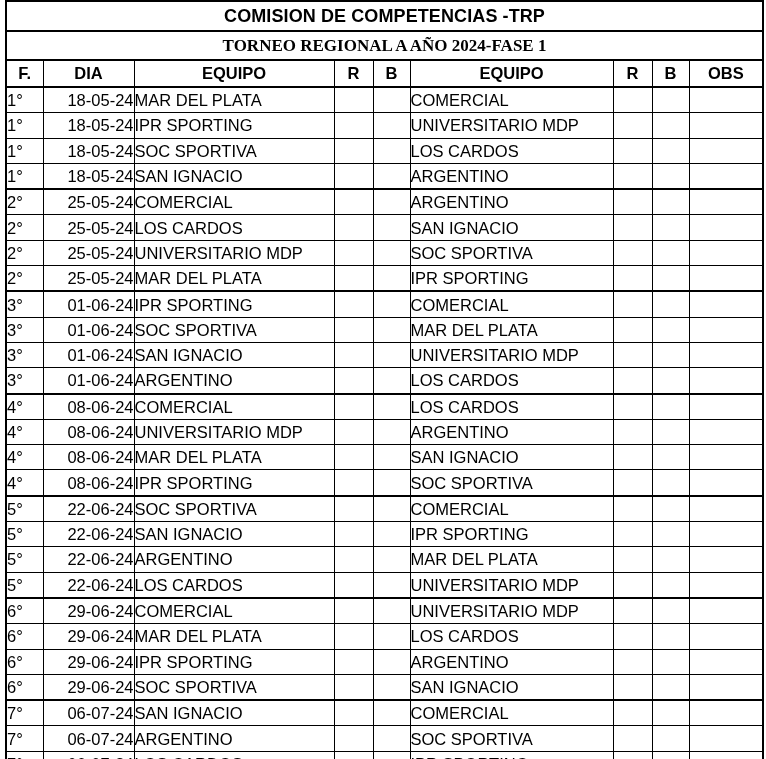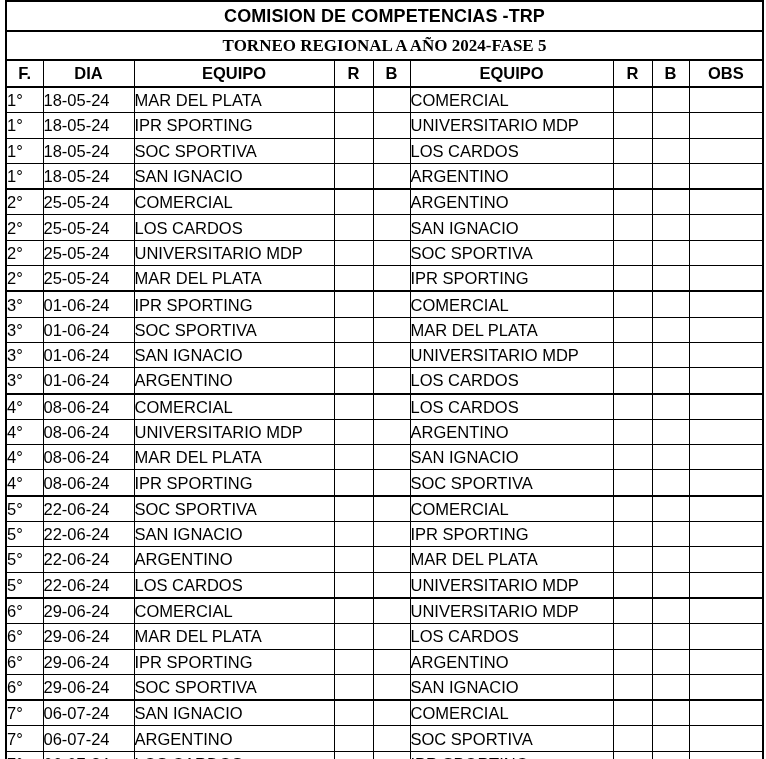--- a/index.html
+++ b/index.html
@@ -125,7 +125,7 @@
         <td class="title-cell" colspan="9">COMISION DE COMPETENCIAS -TRP</td>
       </tr>
       <tr>
-        <td class="subtitle-cell" colspan="9">TORNEO REGIONAL A AÑO 2024-FASE 5</td>
+        <td class="subtitle-cell" colspan="9">TORNEO REGIONAL A AÑO 2024-FASE 1</td>
       </tr>
       <tr class="head">
         <th class="frame-left">F.</th>

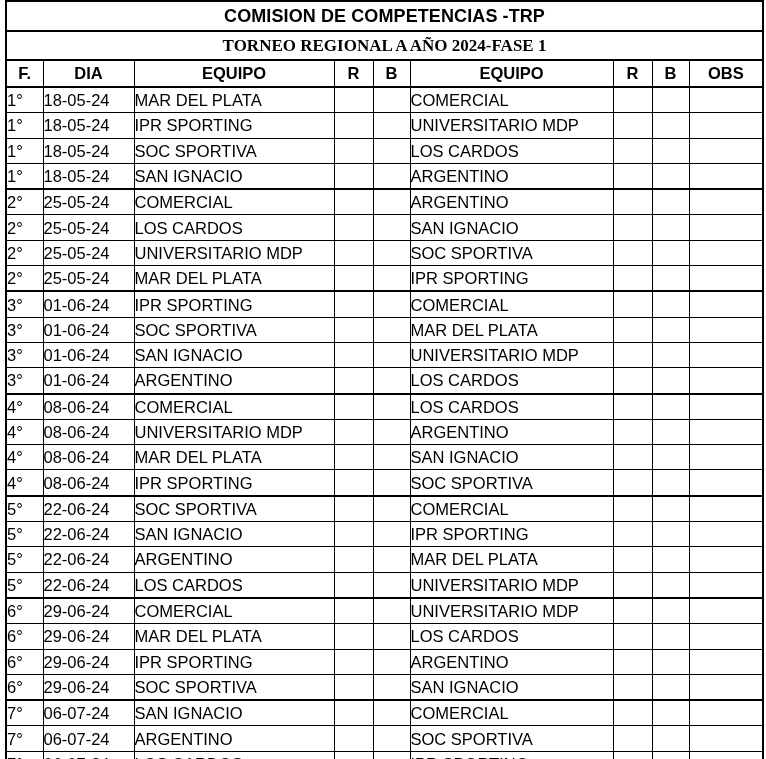--- a/index.html
+++ b/index.html
@@ -88,7 +88,7 @@
   tr.row.group-start td { border-top-width: 2px !important; }
 
   td.c-f   { text-align: center; padding-left: 4px; text-align: left; }
-  td.c-dia { text-align: left; }
+  td.c-dia { text-align: right; }
   td.c-eq  { text-align: left; padding-left: 4px; }
   td.c-rb  { }
   td.c-obs { }

